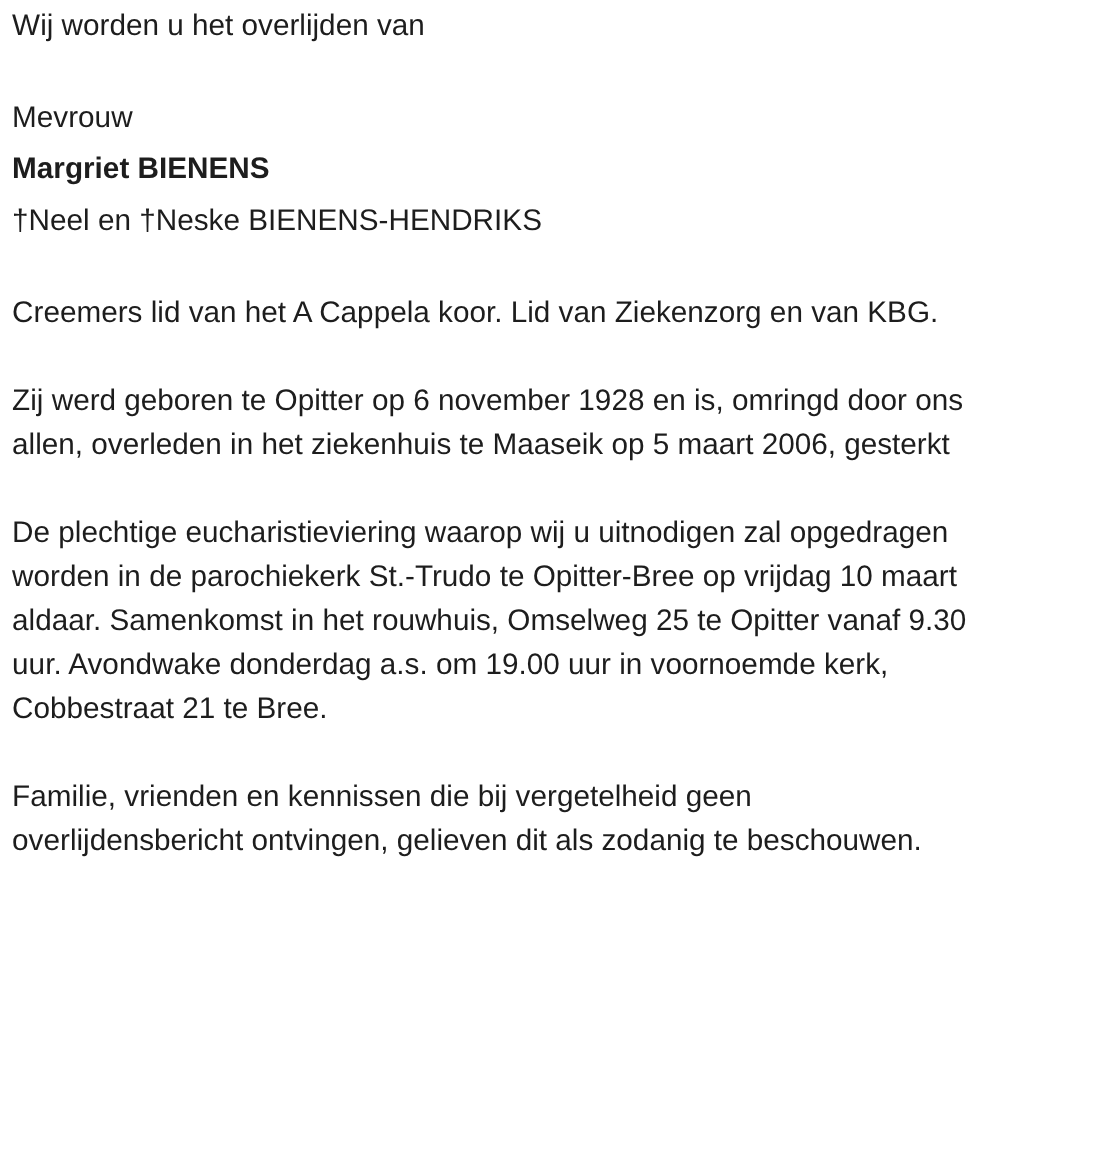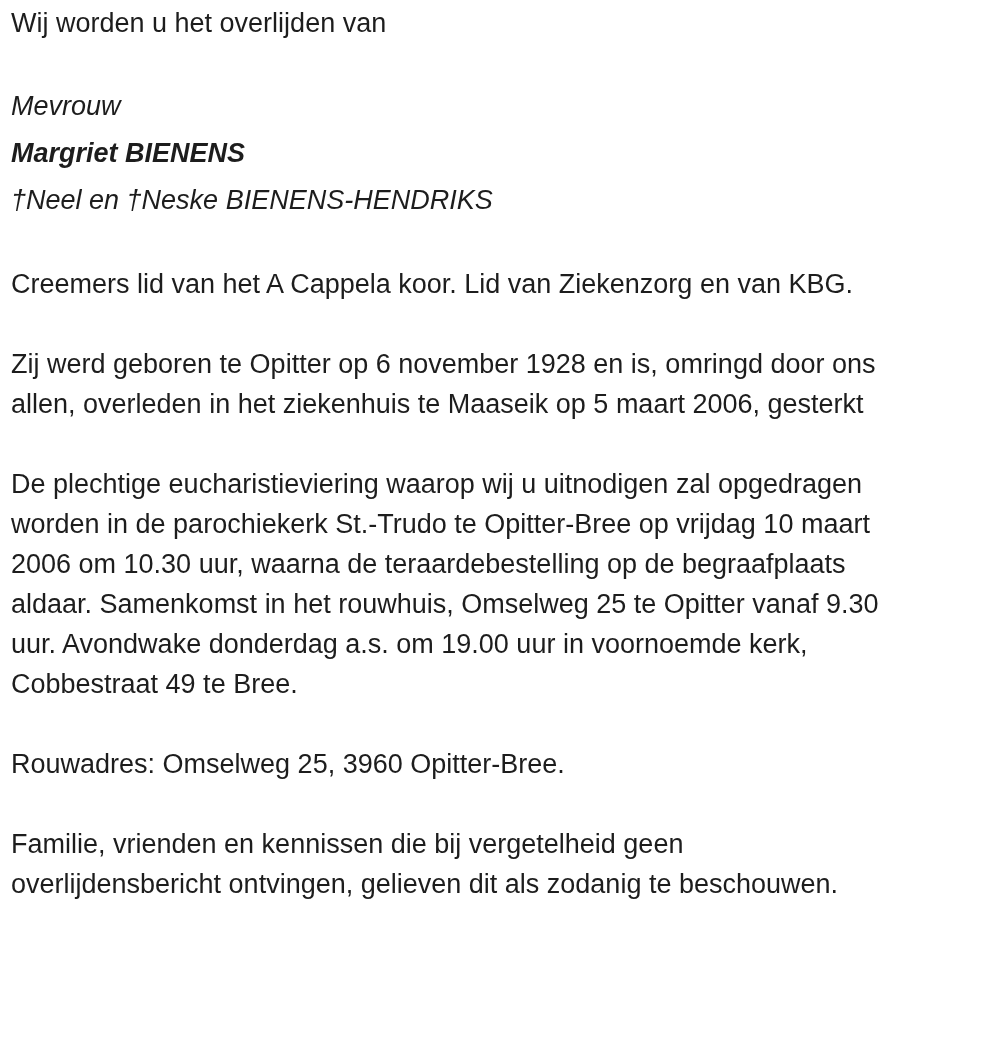--- a/index.html
+++ b/index.html
@@ -28,7 +28,6 @@
   .line-tall {
     line-height: 47px;
     white-space: nowrap;
-    font-style: italic;
   }
   .name-bold {
     font-weight: 700;

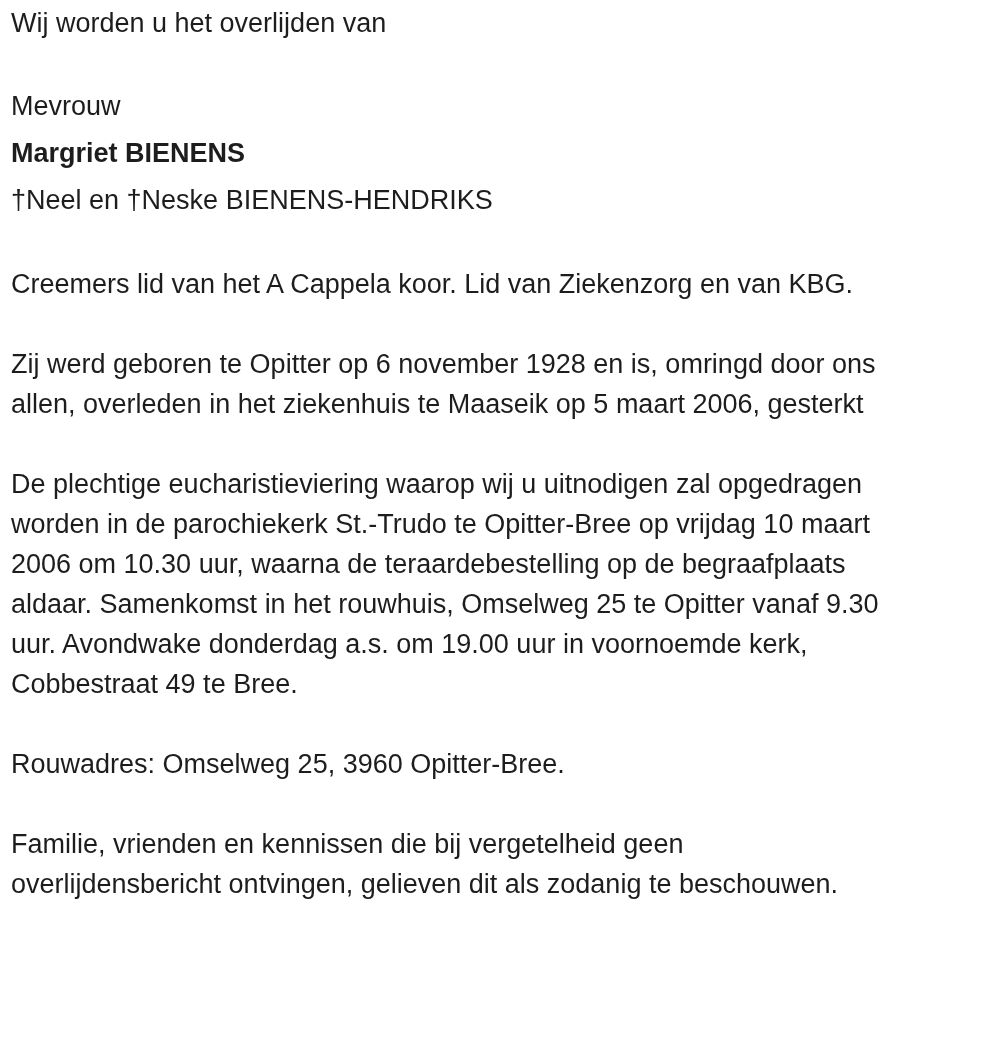--- a/index.html
+++ b/index.html
@@ -60,7 +60,6 @@
   <div class="para">
     <div class="line">De plechtige eucharistieviering waarop wij u uitnodigen zal opgedragen</div>
     <div class="line">worden in de parochiekerk St.-Trudo te Opitter-Bree op vrijdag 10 maart</div>
-    <div class="line">2006 om 10.30 uur, waarna de teraardebestelling op de begraafplaats</div>
     <div class="line">aldaar. Samenkomst in het rouwhuis, Omselweg 25 te Opitter vanaf 9.30</div>
     <div class="line">uur. Avondwake donderdag a.s. om 19.00 uur in voornoemde kerk,</div>
     <div class="line">Cobbestraat 49 te Bree.</div>

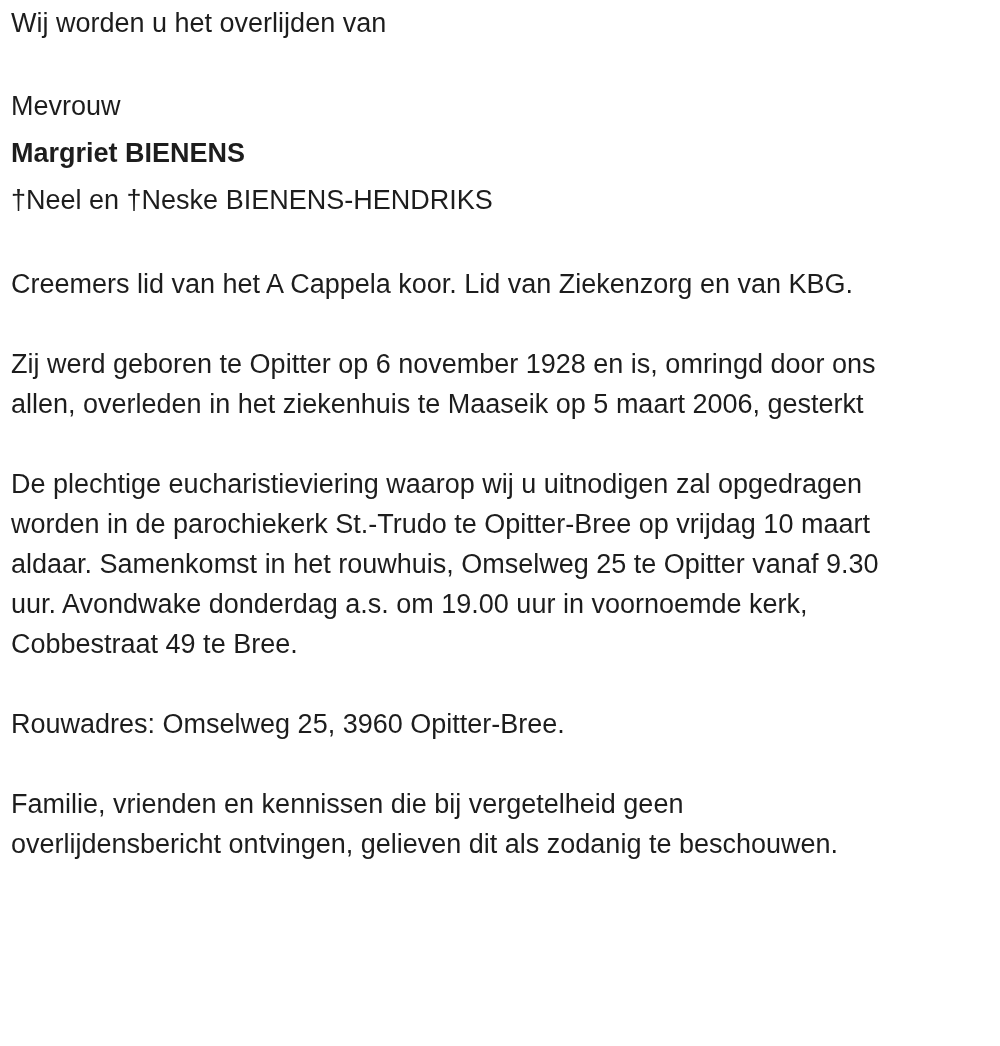--- a/index.html
+++ b/index.html
@@ -62,7 +62,7 @@
     <div class="line">worden in de parochiekerk St.-Trudo te Opitter-Bree op vrijdag 10 maart</div>
     <div class="line">aldaar. Samenkomst in het rouwhuis, Omselweg 25 te Opitter vanaf 9.30</div>
     <div class="line">uur. Avondwake donderdag a.s. om 19.00 uur in voornoemde kerk,</div>
-    <div class="line">Cobbestraat 49 te Bree.</div>
+    <div class="line">Cobbestraat 21 te Bree.</div>
   </div>
 
   <div class="para">

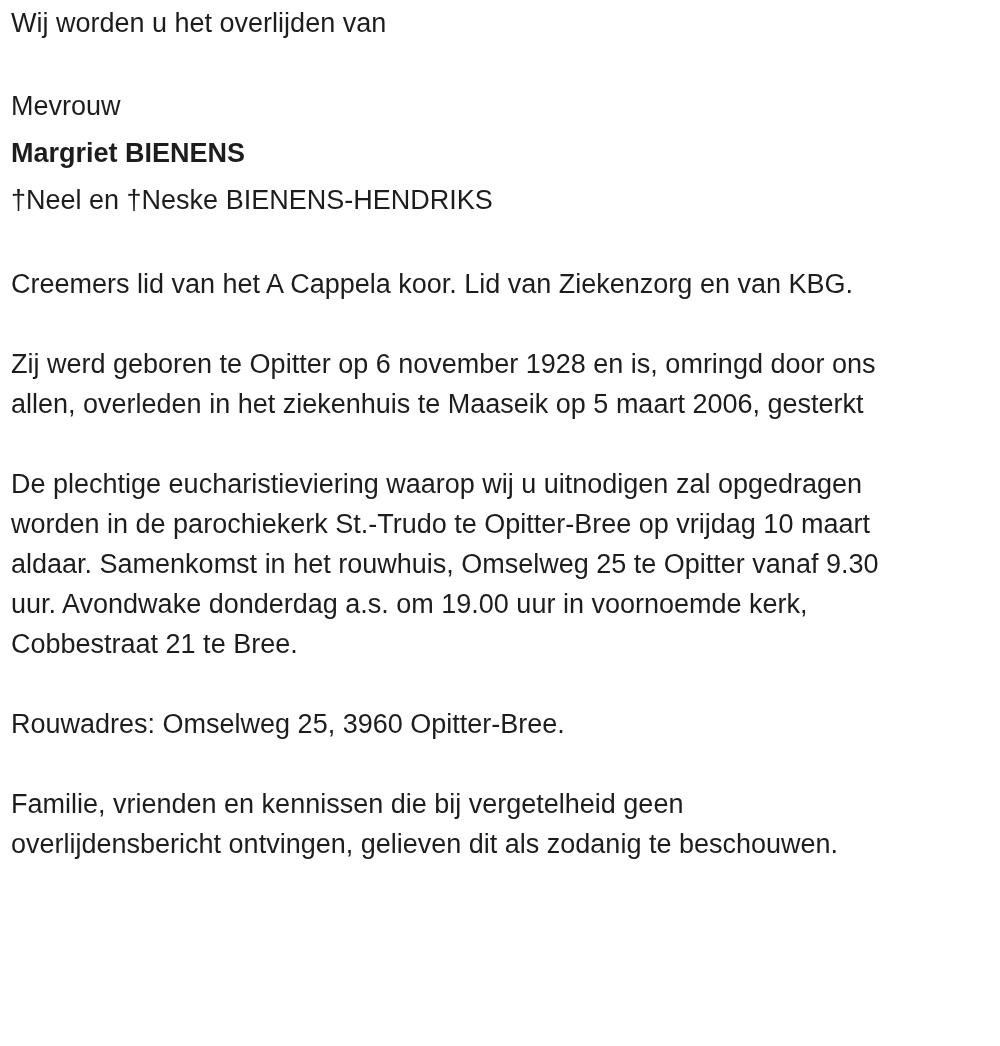--- a/index.html
+++ b/index.html
@@ -65,9 +65,6 @@
     <div class="line">Cobbestraat 21 te Bree.</div>
   </div>
 
-  <div class="para">
-    <div class="line">Rouwadres: Omselweg 25, 3960 Opitter-Bree.</div>
-  </div>
 
   <div class="para">
     <div class="line">Familie, vrienden en kennissen die bij vergetelheid geen</div>

